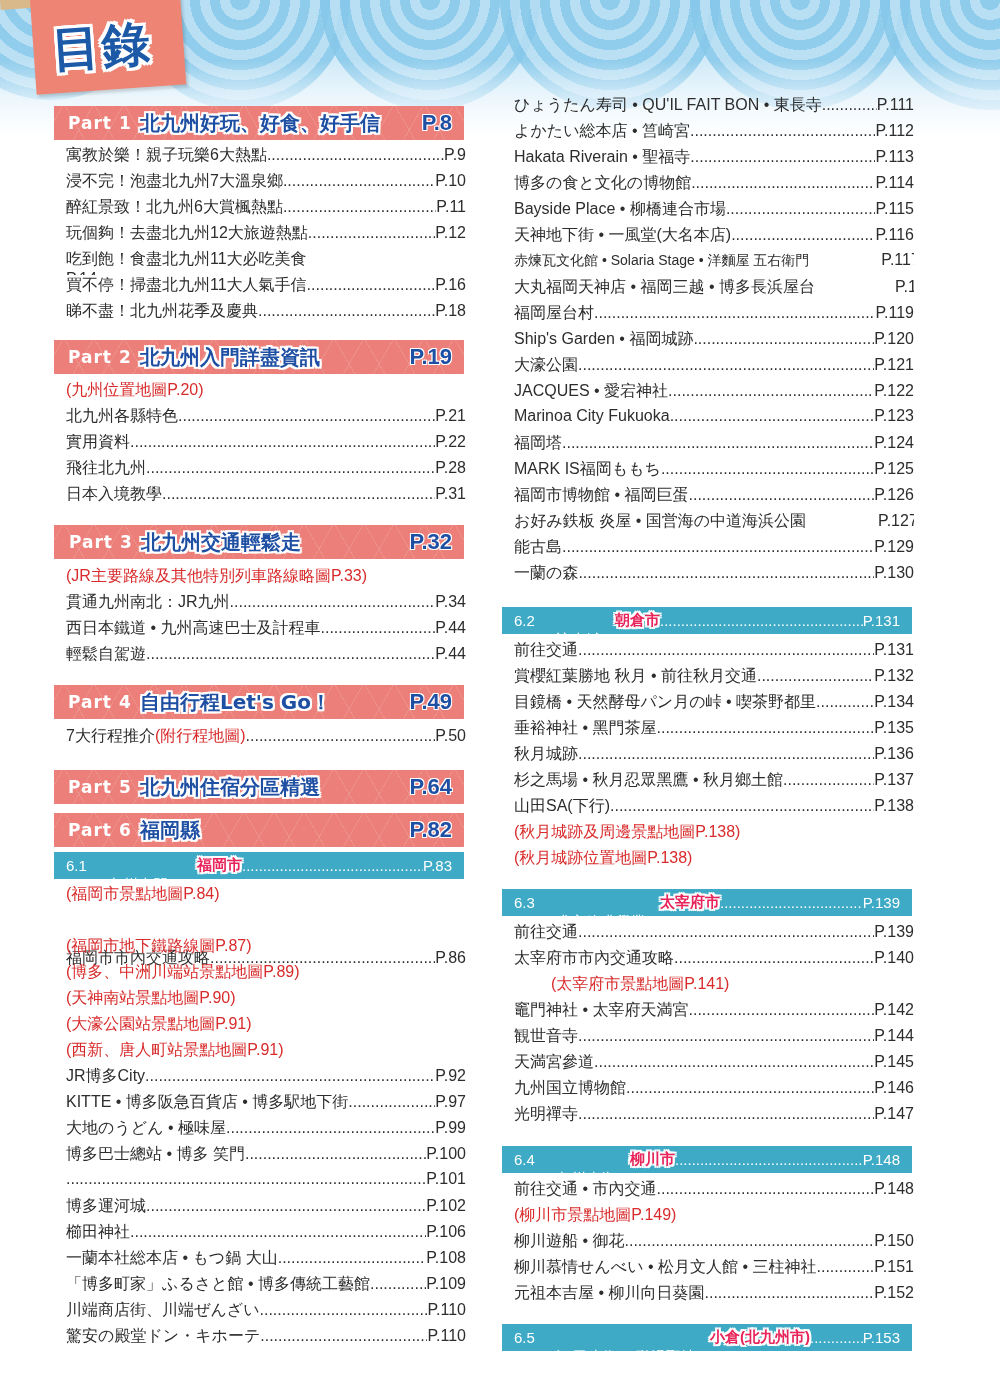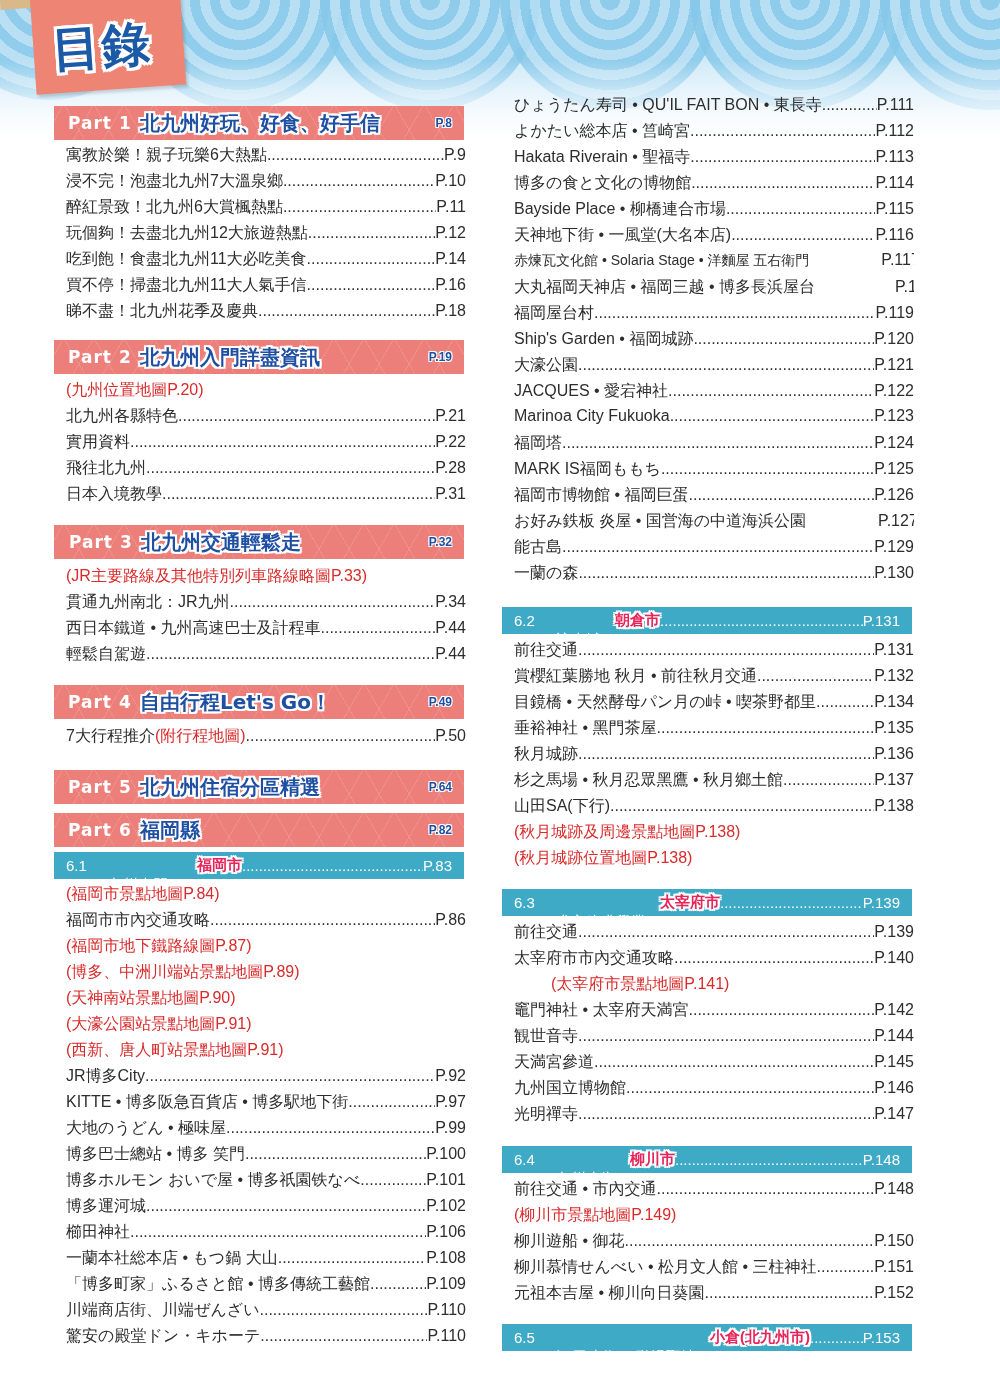--- a/index.html
+++ b/index.html
@@ -62,7 +62,7 @@
     text-shadow: -2px -2px 0 #fff, 2px -2px 0 #fff, -2px 2px 0 #fff, 2px 2px 0 #fff, 0 2px 0 #fff, 0 -2px 0 #fff, 2px 0 0 #fff, -2px 0 0 #fff;
   }
   .part-page {
-    color: #1f4fa3; font-weight: bold; font-size: 12px;
+    color: #1f4fa3; font-weight: bold; font-size: 22px;
     text-shadow: -1px -1px 0 #fff, 1px -1px 0 #fff, -1px 1px 0 #fff, 1px 1px 0 #fff;
   }
 

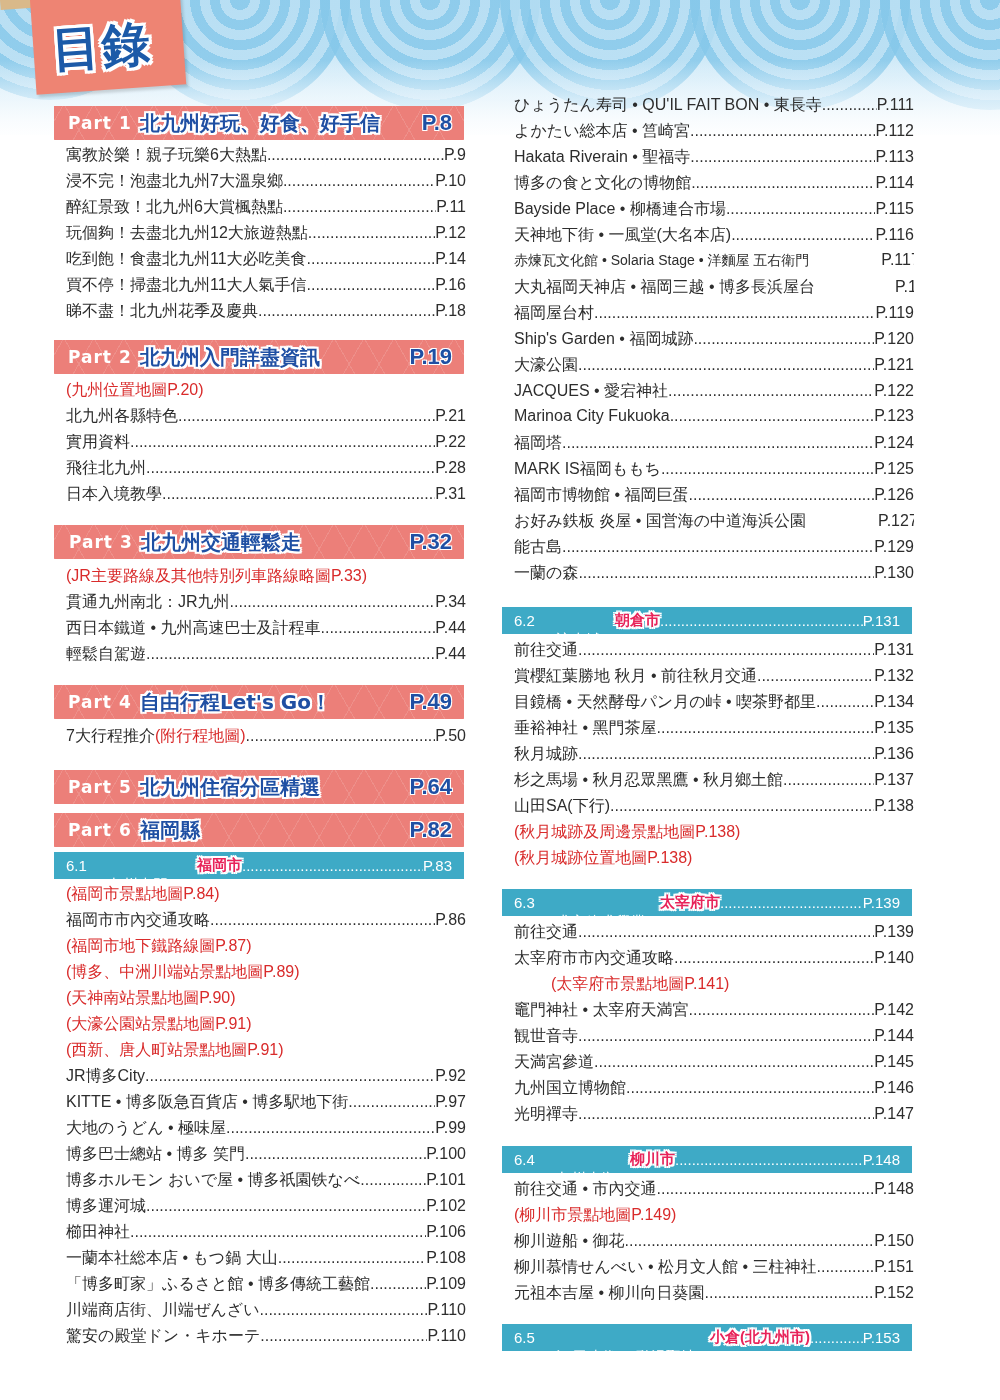--- a/index.html
+++ b/index.html
@@ -136,7 +136,7 @@
       <span class="entry-dots"></span>
       <span class="entry-page">P.12</span>
     </div>
-  <div class="entry" style="top:249px;">
+  <div class="entry" style="top:249px;flex-direction:column;">
       <span class="entry-title">吃到飽！食盡北九州11大必吃美食</span>
       <span class="entry-dots"></span>
       <span class="entry-page">P.14</span>

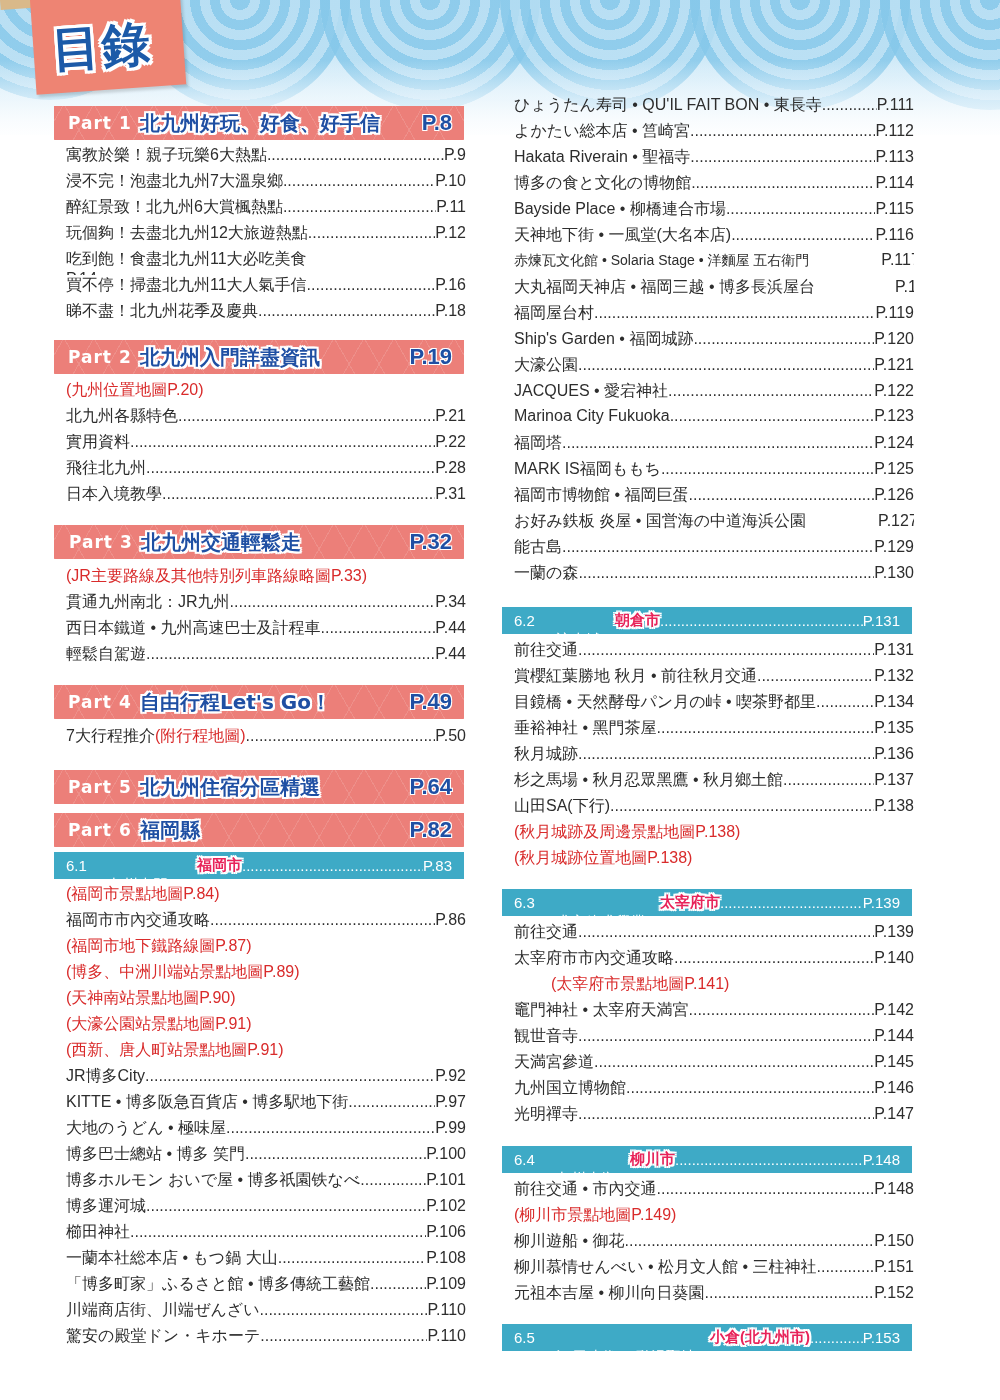--- a/index.html
+++ b/index.html
@@ -238,7 +238,7 @@
   <div class="entry map" style="top:884px;">
       <span class="entry-title">(福岡市景點地圖P.84)</span>
     </div>
-  <div class="entry" style="top:910px;">
+  <div class="entry" style="top:948px;">
       <span class="entry-title">福岡市市內交通攻略</span>
       <span class="entry-dots"></span>
       <span class="entry-page">P.86</span>

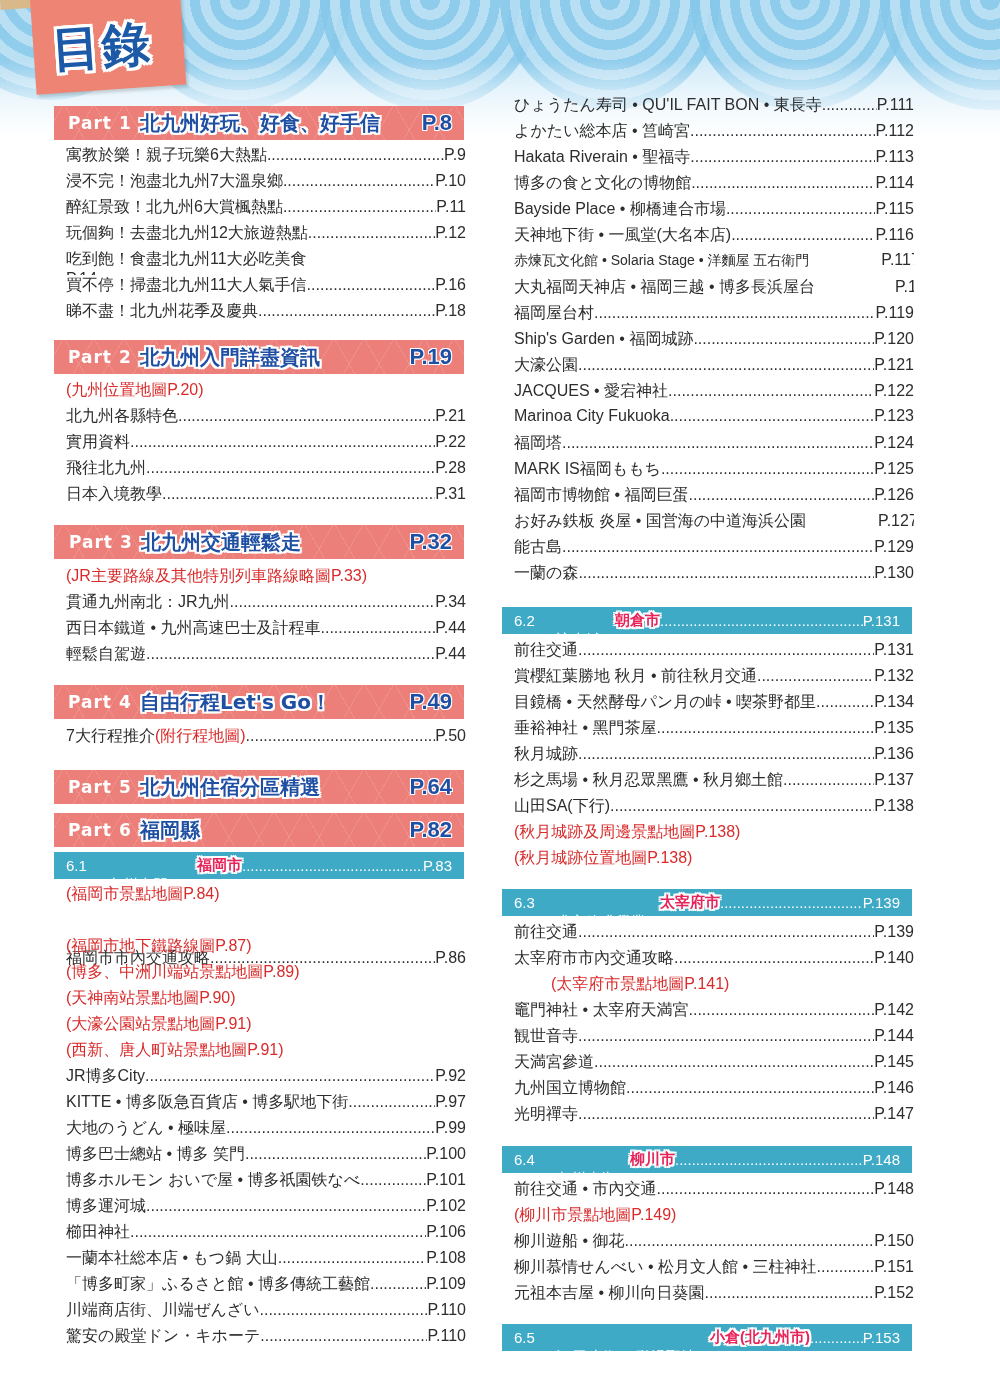--- a/index.html
+++ b/index.html
@@ -279,7 +279,6 @@
       <span class="entry-page">P.100</span>
     </div>
   <div class="entry" style="top:1170px;">
-      <span class="entry-title">博多ホルモン おいで屋 • 博多祇園铁なべ</span>
       <span class="entry-dots"></span>
       <span class="entry-page">P.101</span>
     </div>

